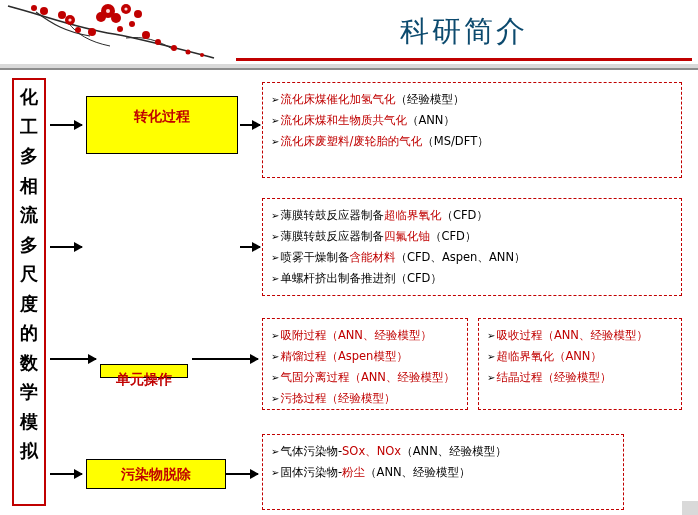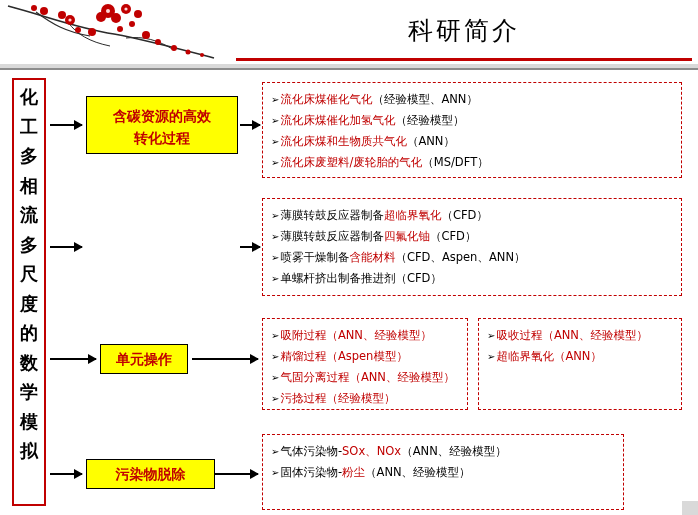--- a/index.html
+++ b/index.html
@@ -44,8 +44,8 @@
   }
   .header-title {
     font-family: "DejaVu Serif", "Liberation Serif", serif;
-    font-size: 25px;
-    color: #000000;
+    font-size: 29px;
+    color: #0c4a6e;
     letter-spacing: 3px;
     text-align: center;
     line-height: 50px;

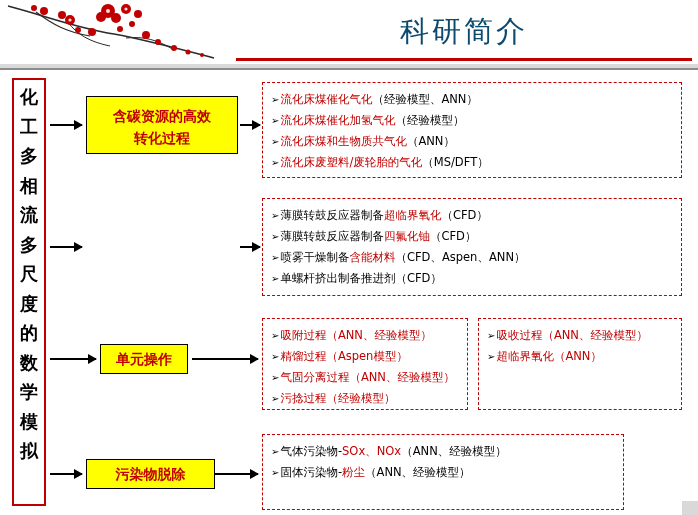--- a/index.html
+++ b/index.html
@@ -259,9 +259,6 @@
 
   <div class="dash-box dash-1">
     <div class="line">
-      <span class="bullet red">➢</span><span class="red">流化床煤催化气化</span><span class="black">（经验模型、ANN）</span>
-    </div>
-    <div class="line">
       <span class="bullet red">➢</span><span class="red">流化床煤催化加氢气化</span><span class="black">（经验模型）</span>
     </div>
     <div class="line">

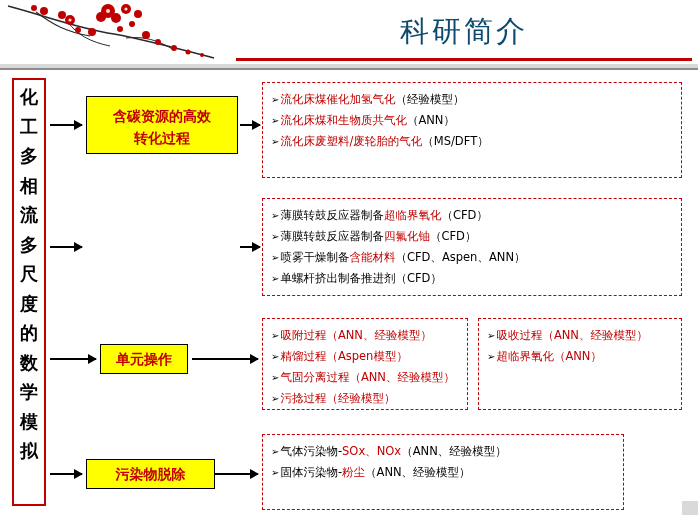--- a/index.html
+++ b/index.html
@@ -247,7 +247,6 @@
   <div class="arrow ar-c4"></div>
 
   <div class="cat-box cat-1">
-    <div>含碳资源的高效</div>
     <div>转化过程</div>
   </div>
   <div class="cat-box cat-3">

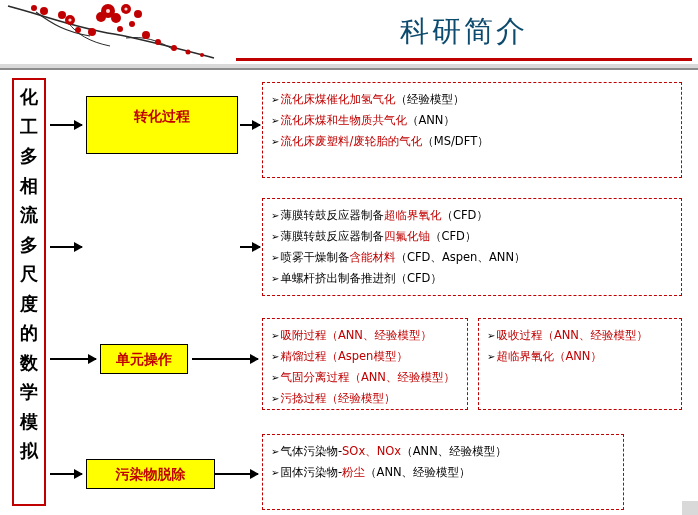--- a/index.html
+++ b/index.html
@@ -112,7 +112,7 @@
   }
   .cat-1 { left: 86px; top: 96px; width: 152px; height: 58px; padding-top: 8px; line-height: 22px; }
   .cat-2 { left: 86px; top: 232px; width: 152px; height: 30px; line-height: 28px; }
-  .cat-3 { left: 100px; top: 344px; width: 88px;  height: 30px; line-height: 28px; text-align: center; }
+  .cat-3 { left: 100px; top: 364px; width: 88px;  height: 14px; line-height: 28px; text-align: center; }
   .cat-4 { left: 86px; top: 459px; width: 129px; height: 30px; line-height: 28px; }
 
   

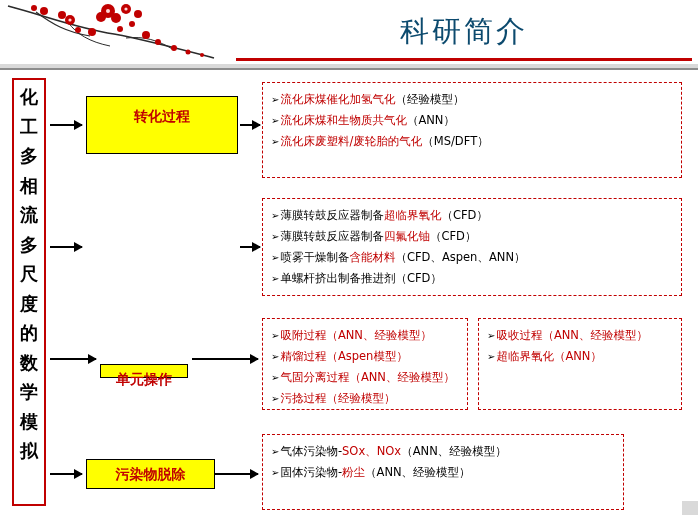--- a/index.html
+++ b/index.html
@@ -305,6 +305,9 @@
     <div class="line">
       <span class="bullet red">➢</span><span class="red">超临界氧化</span><span class="red">（ANN）</span>
     </div>
+    <div class="line">
+      <span class="bullet red">➢</span><span class="red">结晶</span><span class="red">过程（经验模型）</span>
+    </div>
   </div>
 
   <div class="dash-box dash-4">

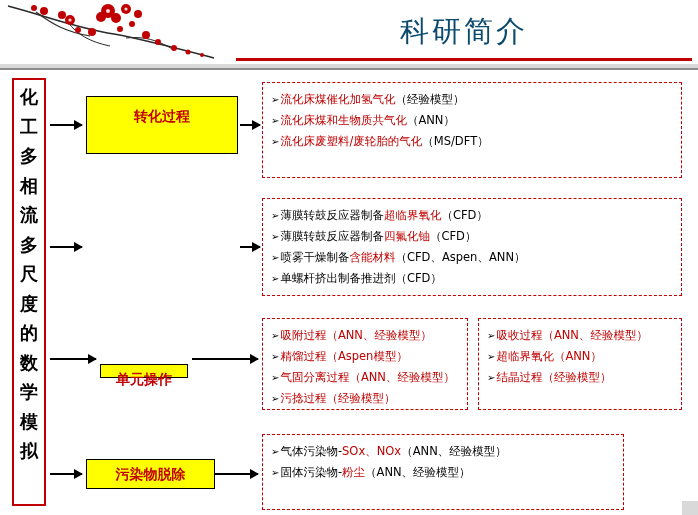--- a/index.html
+++ b/index.html
@@ -113,7 +113,7 @@
   .cat-1 { left: 86px; top: 96px; width: 152px; height: 58px; padding-top: 8px; line-height: 22px; }
   .cat-2 { left: 86px; top: 232px; width: 152px; height: 30px; line-height: 28px; }
   .cat-3 { left: 100px; top: 364px; width: 88px;  height: 14px; line-height: 28px; text-align: center; }
-  .cat-4 { left: 86px; top: 459px; width: 129px; height: 30px; line-height: 28px; }
+  .cat-4 { left: 86px; top: 459px; width: 140px; height: 30px; line-height: 28px; }
 
   
   .dash-box {

